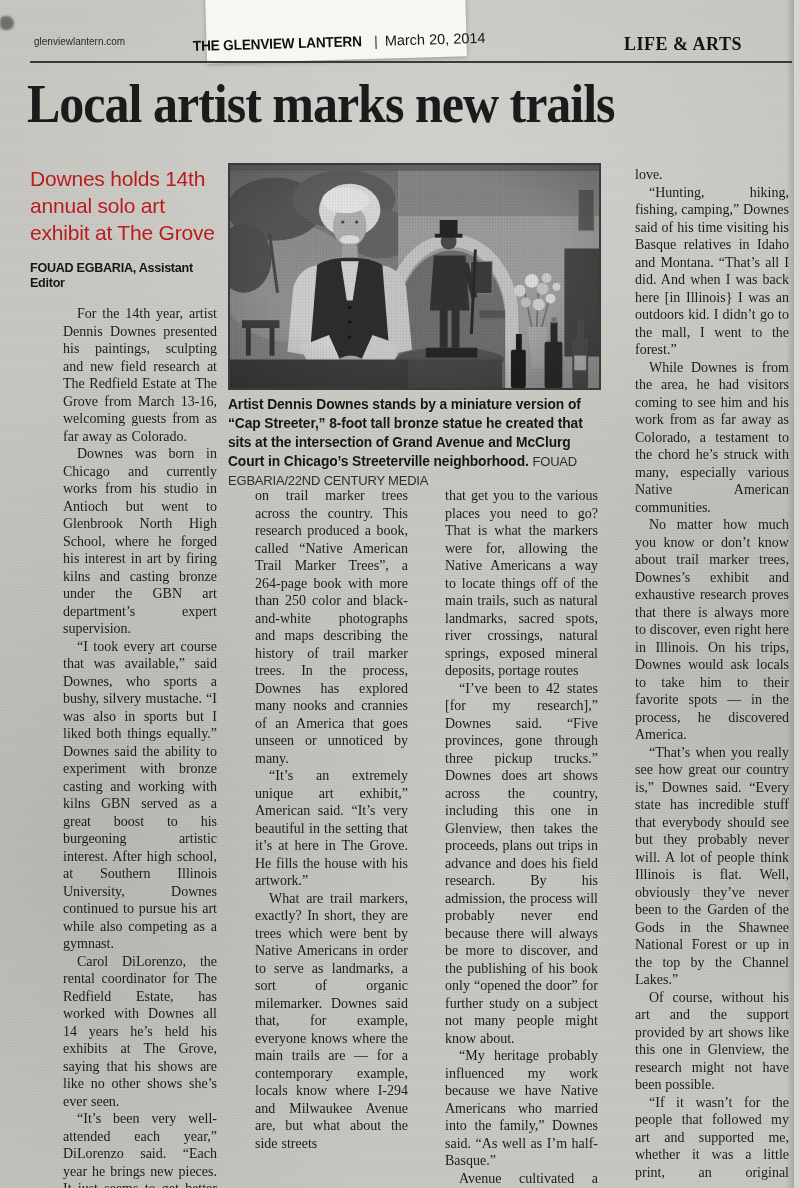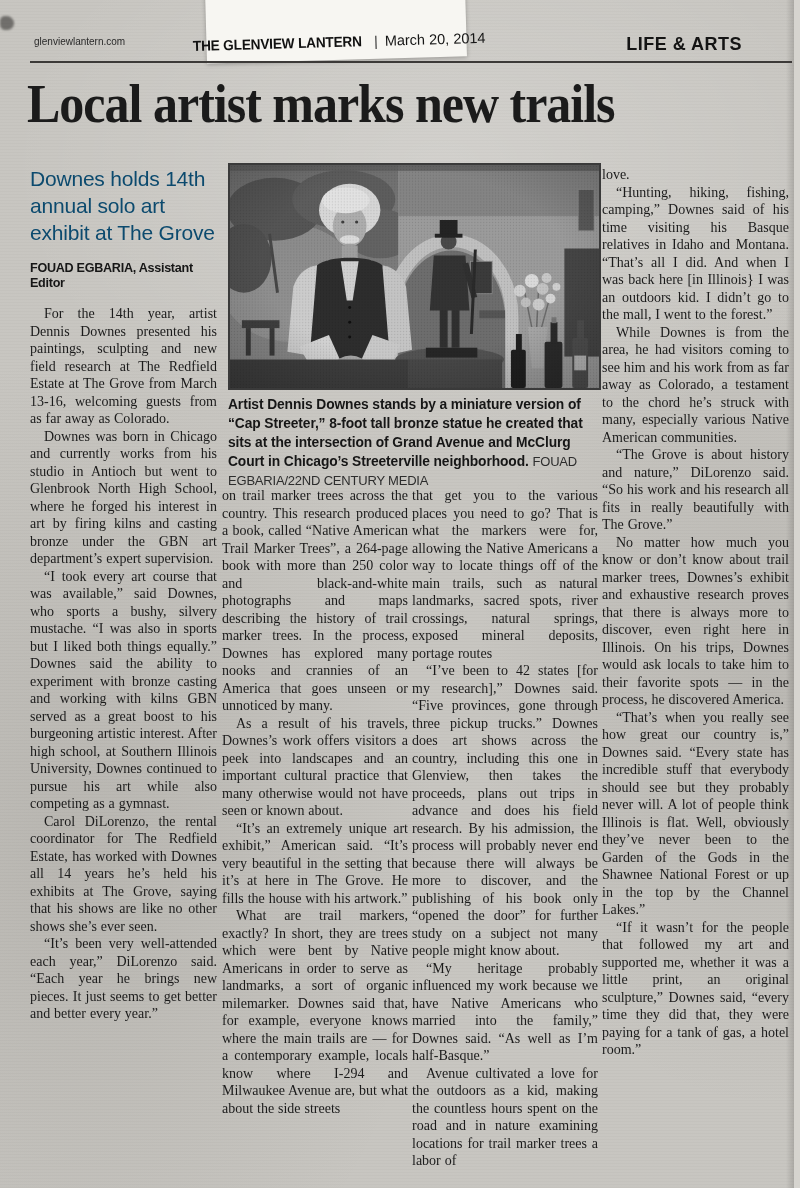--- a/index.html
+++ b/index.html
@@ -30,7 +30,7 @@
     letter-spacing:-.2px;color:#111;white-space:nowrap;transform:scaleX(.94);}
   .sticker .sep{margin:0 7px;color:#333;font-family:"Liberation Sans",sans-serif;font-size:14px;}
   .sticker .date{font-family:"Liberation Sans",sans-serif;font-size:14.5px;color:#151515;white-space:nowrap;}
-  .section{position:absolute;right:58px;top:34px;font-family:Liberation Sans, sans-serif;
+  .section{position:absolute;right:58px;top:34px;font-family:Liberation Serif, serif;
     font-weight:bold;font-size:18px;letter-spacing:.5px;color:#141414;text-align:right;}
   .rule{position:absolute;left:30px;right:8px;top:61px;height:2px;background:#3c3a38;}
   

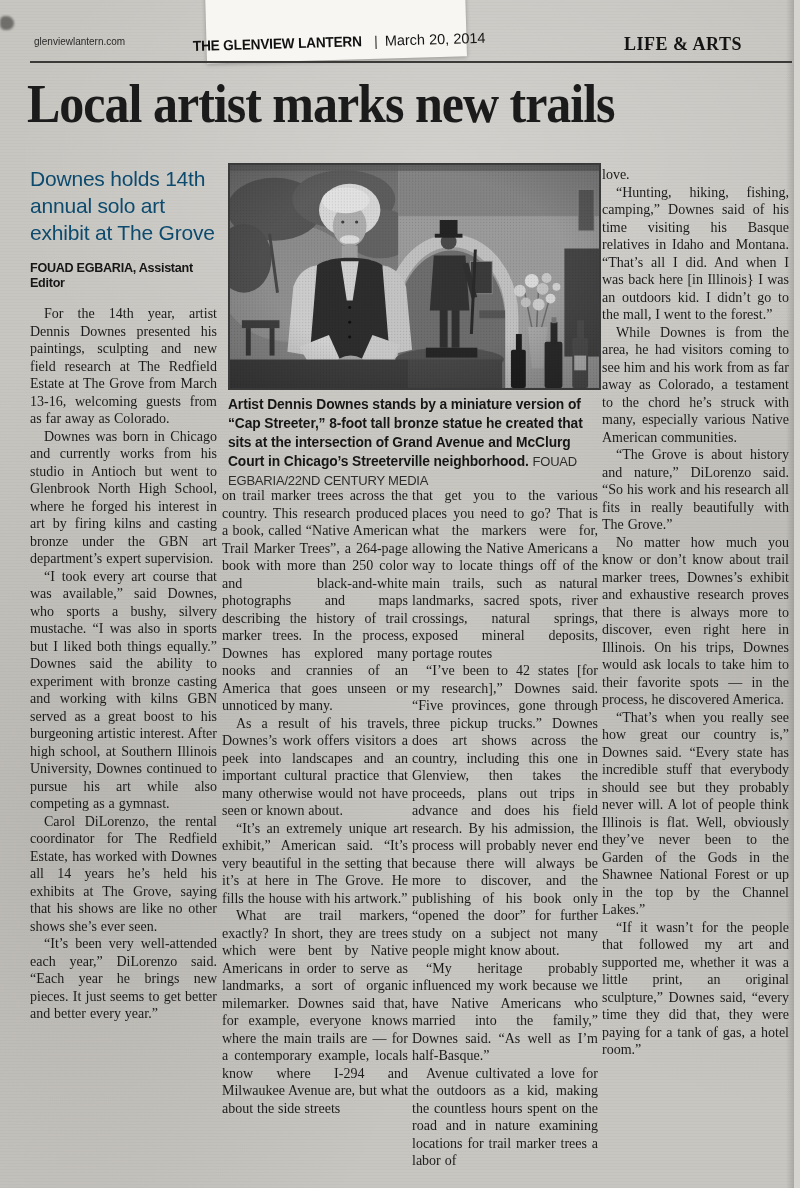--- a/index.html
+++ b/index.html
@@ -47,7 +47,7 @@
   #col3{left:412px;top:487px;width:186px;}
   #col4{left:602px;top:166px;width:187px;height:1016px;overflow:hidden;}
   .subhead{margin:0 0 14px 0;font-family:"Liberation Sans",sans-serif;font-weight:normal;
-    font-size:21px;line-height:27px;color:#0c4a6e;letter-spacing:-.2px;}
+    font-size:21px;line-height:27px;color:#b91c1c;letter-spacing:-.2px;}
   .byline{margin:0 0 15px 0;font-family:"Liberation Sans",sans-serif;font-weight:bold;
     font-size:13px;letter-spacing:-.3px;color:#161616;transform:scaleX(.97);transform-origin:left;}
   

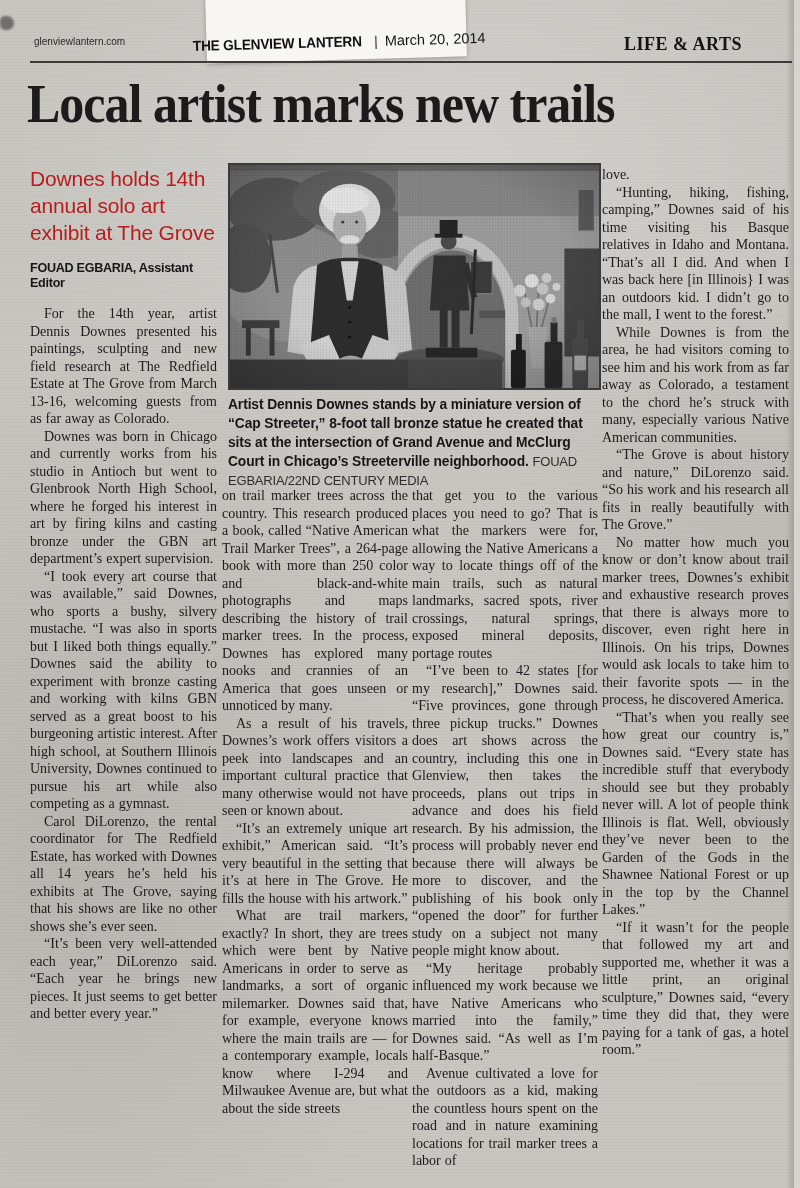--- a/index.html
+++ b/index.html
@@ -40,7 +40,7 @@
   
   .col{position:absolute;}
   .col p{margin:0;font-size:14px;line-height:17.5px;text-align:justify;text-indent:14px;
-    color:#1b1b1b;hyphens:auto;-webkit-hyphens:auto;word-spacing:.4px;}
+    color:#1b1b1b;hyphens:auto;-webkit-hyphens:auto;word-spacing:.4px;padding-left:33px;}
   .col.continued p:first-child{text-indent:0;}
   #col1{left:30px;top:165px;width:187px;}
   #col2{left:222px;top:487px;width:186px;}

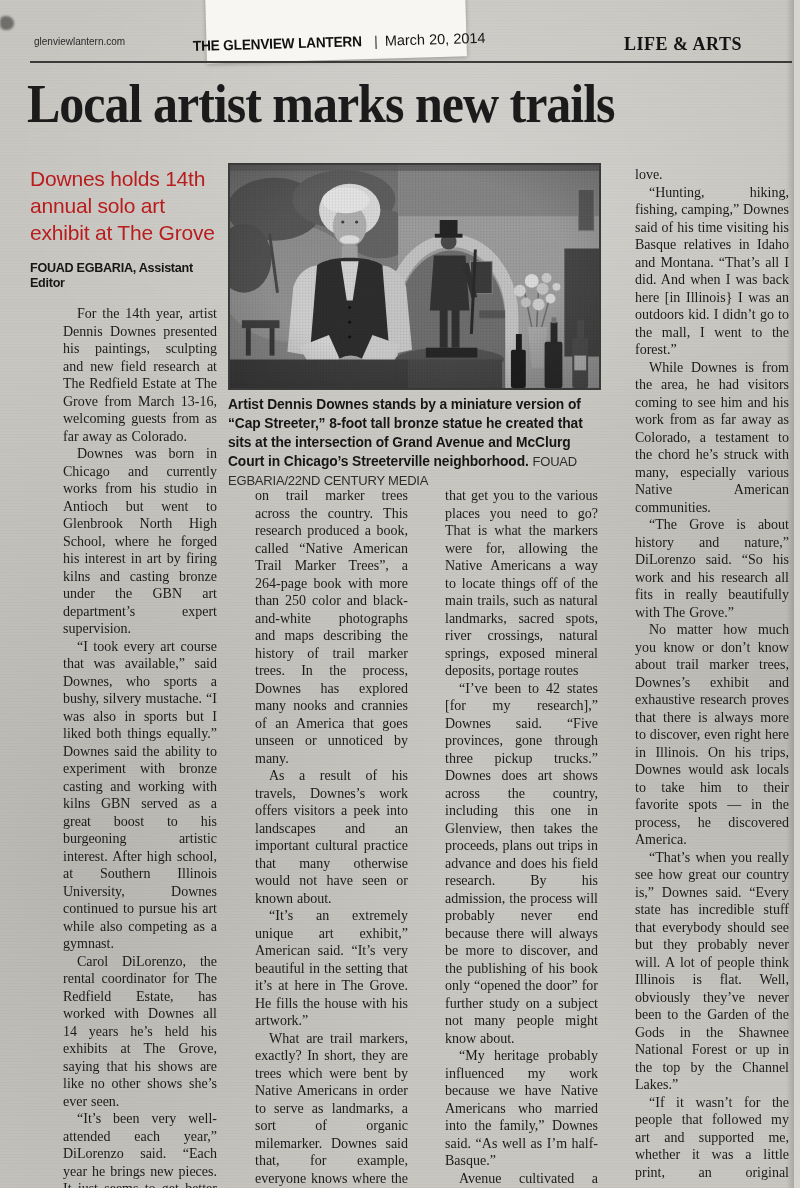--- a/index.html
+++ b/index.html
@@ -221,7 +221,6 @@
       <p>love.</p>
       <p>“Hunting, hiking, fishing, camping,” Downes said of his time visiting his Basque relatives in Idaho and Montana. “That’s all I did. And when I was back here [in Illinois} I was an outdoors kid. I didn’t go to the mall, I went to the forest.”</p>
       <p>While Downes is from the area, he had visitors coming to see him and his work from as far away as Colorado, a testament to the chord he’s struck with many, especially various Native American communities.</p>
-      <p>“The Grove is about history and nature,” DiLorenzo said. “So his work and his research all fits in really beautifully with The Grove.”</p>
       <p>No matter how much you know or don’t know about trail marker trees, Downes’s exhibit and exhaustive research proves that there is always more to discover, even right here in Illinois. On his trips, Downes would ask locals to take him to their favorite spots — in the process, he discovered America.</p>
       <p>“That’s when you really see how great our country is,” Downes said. “Every state has incredible stuff that everybody should see but they probably never will. A lot of people think Illinois is flat. Well, obviously they’ve never been to the Garden of the Gods in the Shawnee National Forest or up in the top by the Channel Lakes.”</p>
       <p>“If it wasn’t for the people that followed my art and supported me, whether it was a little print, an original sculpture,” Downes said, “every time they did that, they were paying for a tank of gas, a hotel room.”</p>

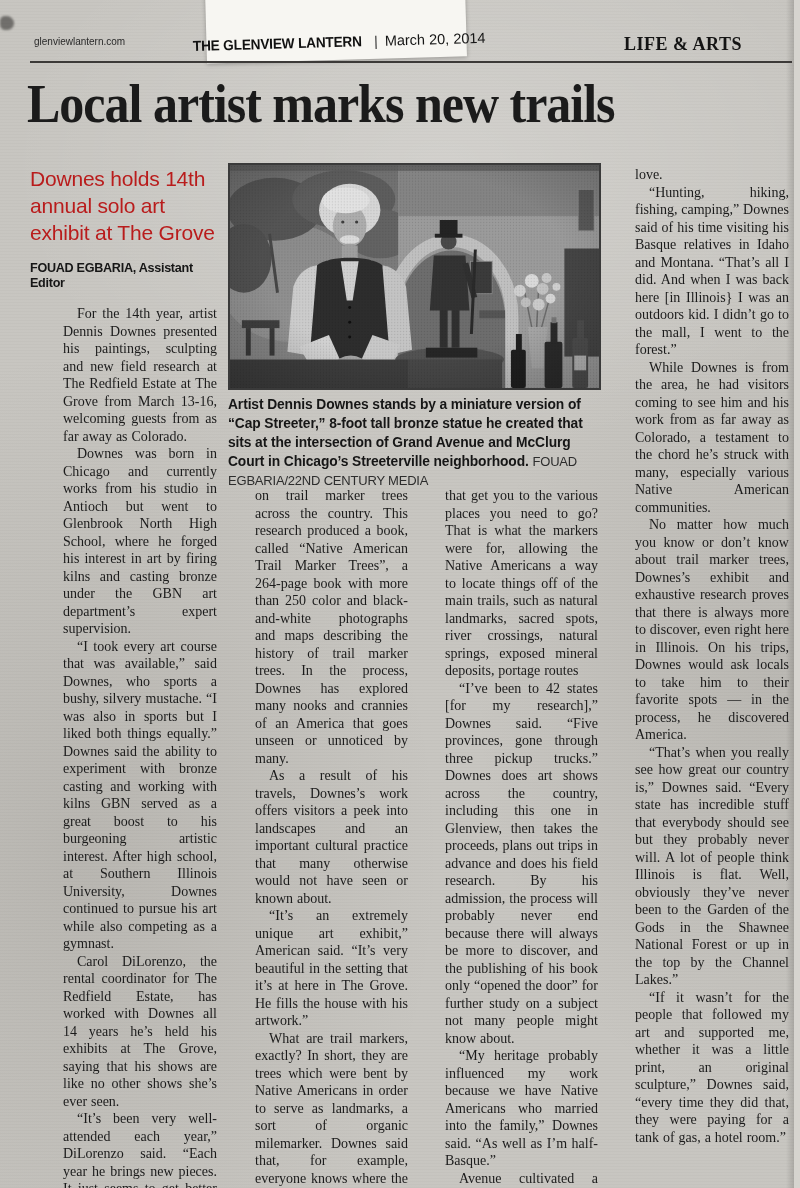--- a/index.html
+++ b/index.html
@@ -207,7 +207,6 @@
 
   <div class="col continued" id="col2">
       <p>on trail marker trees across the country. This research produced a book, called “Native American Trail Marker Trees”, a 264-page book with more than 250 color and black-and-white photographs and maps describing the history of trail marker trees. In the process, Downes has explored many nooks and crannies of an America that goes unseen or unnoticed by many.</p>
-      <p>As a result of his travels, Downes’s work offers visitors a peek into landscapes and an important cultural practice that many otherwise would not have seen or known about.</p>
       <p>“It’s an extremely unique art exhibit,” American said. “It’s very beautiful in the setting that it’s at here in The Grove. He fills the house with his artwork.”</p>
       <p>What are trail markers, exactly? In short, they are trees which were bent by Native Americans in order to serve as landmarks, a sort of organic milemarker. Downes said that, for example, everyone knows where the main trails are — for a contemporary example, locals know where I-294 and Milwaukee Avenue are, but what about the side streets</p>
     </div>

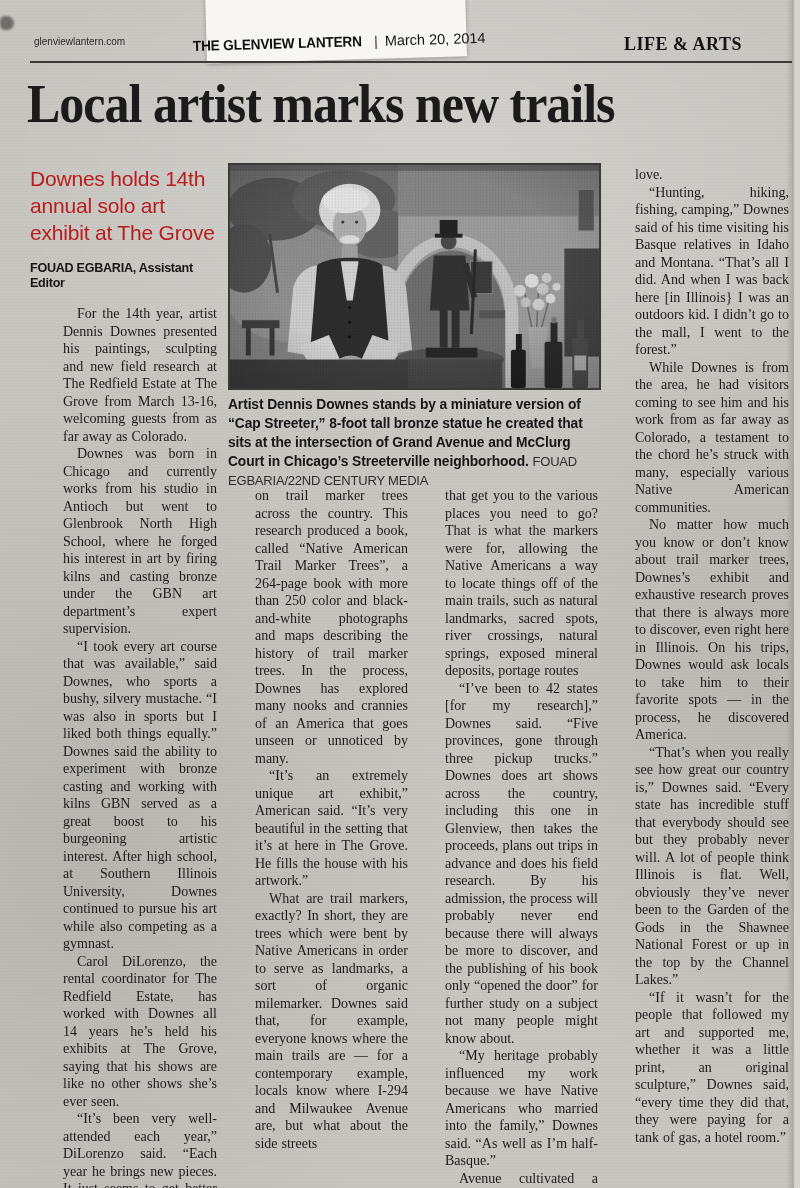--- a/index.html
+++ b/index.html
@@ -222,6 +222,7 @@
       <p>While Downes is from the area, he had visitors coming to see him and his work from as far away as Colorado, a testament to the chord he’s struck with many, especially various Native American communities.</p>
       <p>No matter how much you know or don’t know about trail marker trees, Downes’s exhibit and exhaustive research proves that there is always more to discover, even right here in Illinois. On his trips, Downes would ask locals to take him to their favorite spots — in the process, he discovered America.</p>
       <p>“That’s when you really see how great our country is,” Downes said. “Every state has incredible stuff that everybody should see but they probably never will. A lot of people think Illinois is flat. Well, obviously they’ve never been to the Garden of the Gods in the Shawnee National Forest or up in the top by the Channel Lakes.”</p>
+      <p>Of course, without his art and the support provided by art shows like this one in Glenview, the research might not have been possible.</p>
       <p>“If it wasn’t for the people that followed my art and supported me, whether it was a little print, an original sculpture,” Downes said, “every time they did that, they were paying for a tank of gas, a hotel room.”</p>
     </div>
 </div>

